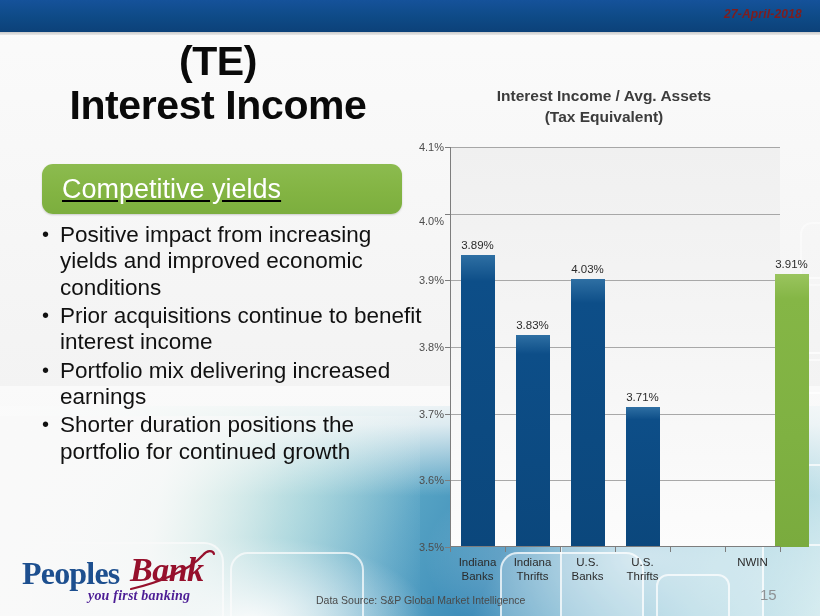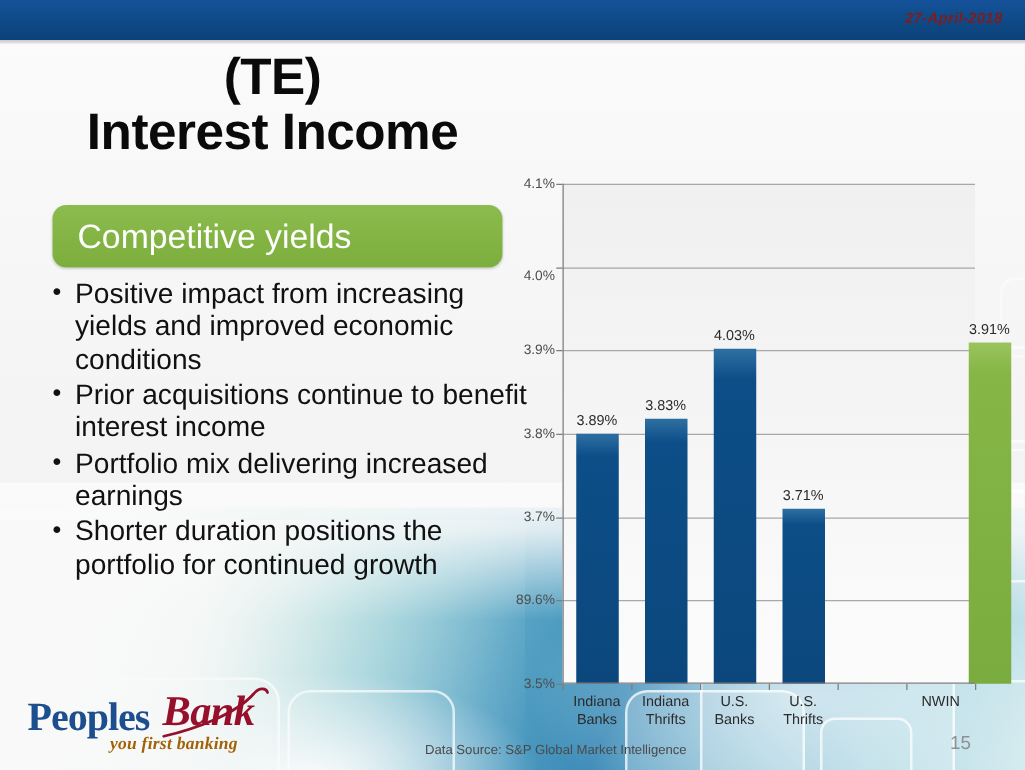--- a/index.html
+++ b/index.html
@@ -185,6 +185,10 @@
     </div>
 
   <div class="chart">
+    <div class="chart-title">
+      <div>Interest Income / Avg. Assets</div>
+      <div>(Tax Equivalent)</div>
+    </div>
     <div class="plot">
       <div class="plot-inner" id="plot-inner">
           <div class="ytick-mark" style="top: 400px;"></div>

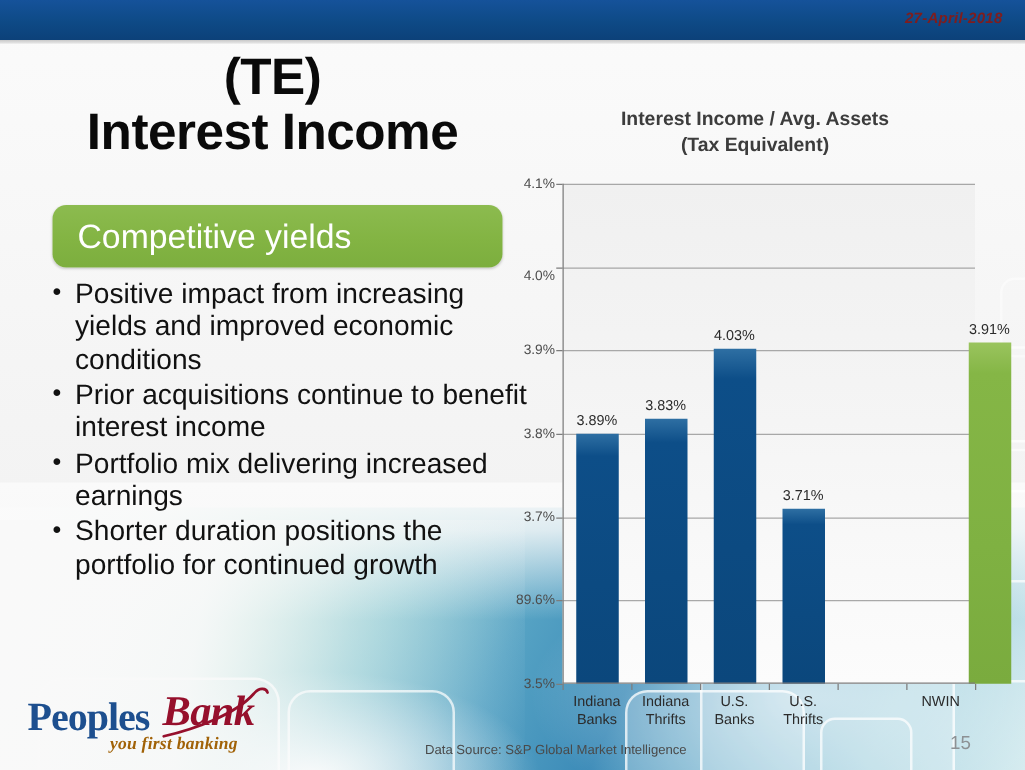--- a/index.html
+++ b/index.html
@@ -69,7 +69,7 @@
     background:linear-gradient(180deg,#8cbb4f 0%,#83b443 55%,#7cae3e 100%);
     border-radius:11px;
     box-shadow:0 1px 2px rgba(0,0,0,.18);
-    display:flex;align-items:center;
+    display:flex;align-items:center;text-decoration:underline;
   }
   .banner-text{padding-left:20px;color:#ffffff;font-size:27px;line-height:1;}
 

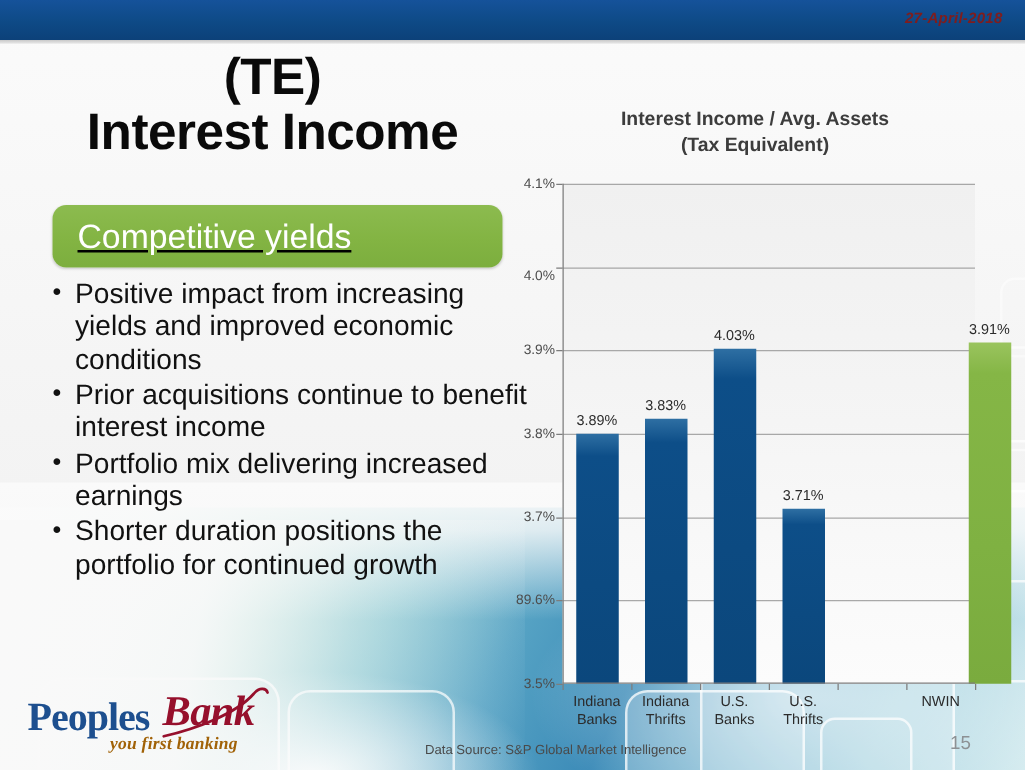--- a/index.html
+++ b/index.html
@@ -213,7 +213,7 @@
           <div class="ytick" style="top: 0px;">4.1%</div>
           <div class="xtick" style="left: 55px;"></div>
           <div class="xtick" style="left: 0px;"></div>
-          <div class="bar blue" style="left: 10.5px; width: 34px; height: 200px;">
+          <div class="bar blue" style="left: 10.5px; width: 34px; height: 292px;">
             <div class="fill"></div>
             <div class="bar-label">3.89%</div>
           </div>

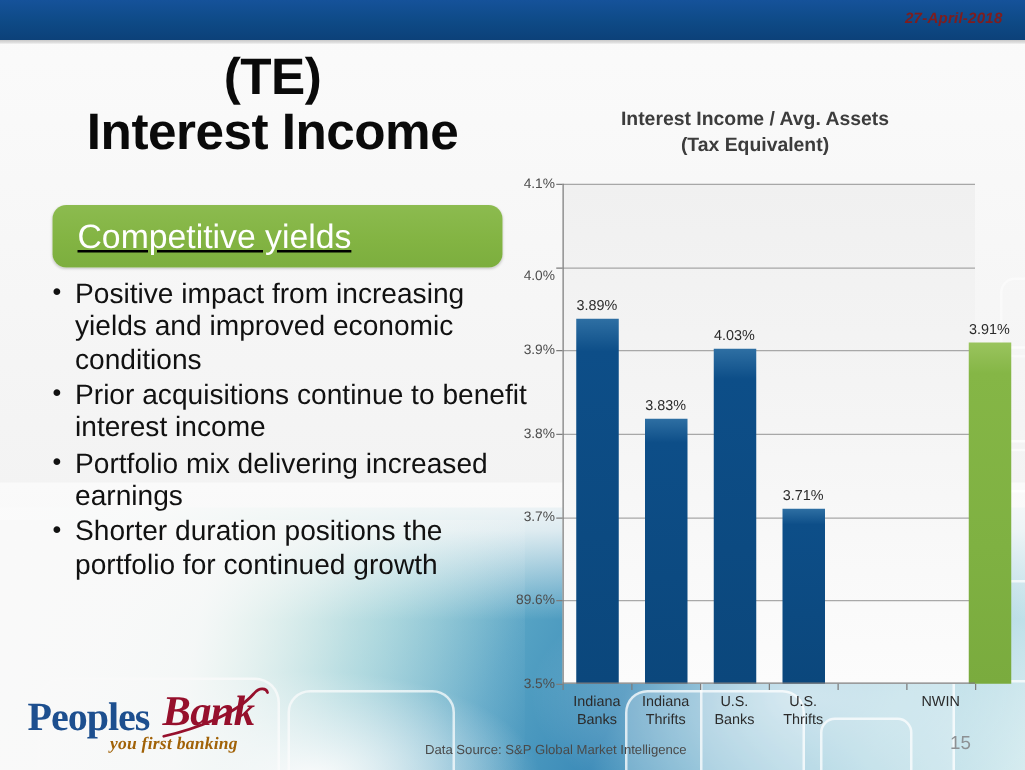--- a/index.html
+++ b/index.html
@@ -195,7 +195,7 @@
           <div class="ytick" style="top: 400px;">3.5%</div>
           <div class="gridline" style="top: 333.333px;"></div>
           <div class="ytick-mark" style="top: 333.333px;"></div>
-          <div class="ytick" style="top: 333.333px;">89.6%</div>
+          <div class="ytick" style="top: 333.333px;">3.6%</div>
           <div class="gridline" style="top: 266.667px;"></div>
           <div class="ytick-mark" style="top: 266.667px;"></div>
           <div class="ytick" style="top: 266.667px;">3.7%</div>

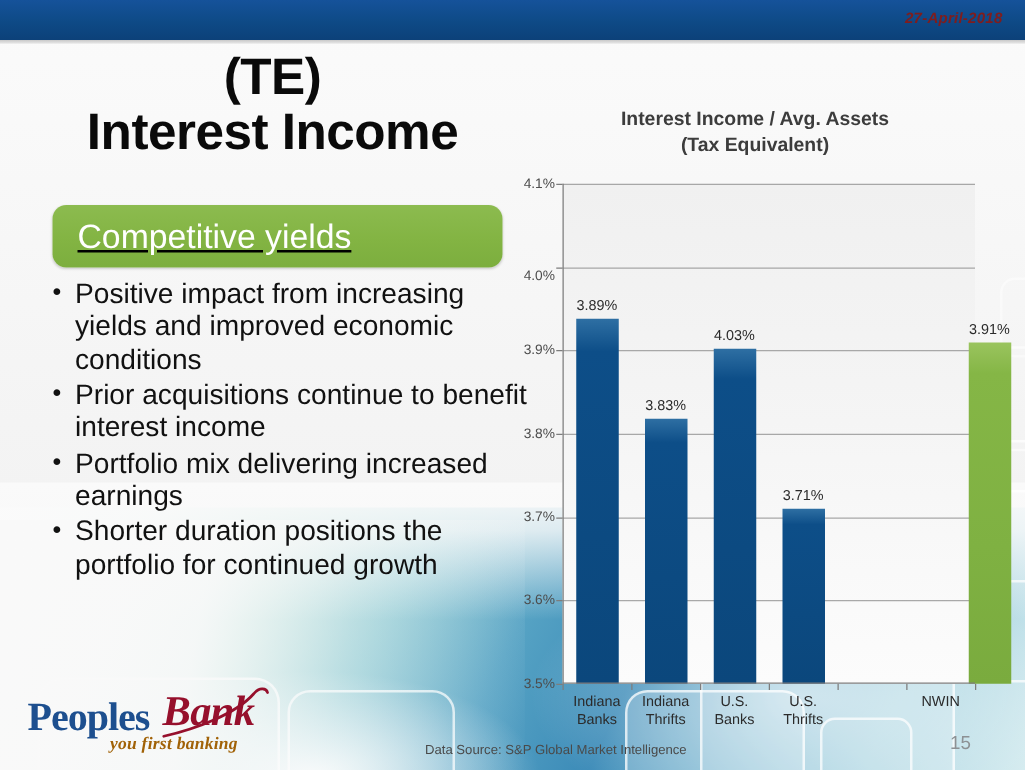--- a/index.html
+++ b/index.html
@@ -92,7 +92,7 @@
   .logo-swoosh{position:absolute;left:105px;top:-4px;width:90px;height:42px;}
   .logo-tag{
     position:absolute;left:66px;top:35px;font-family:"Liberation Serif", serif;
-    font-style:italic;font-weight:bold;font-size:14px;color:#a16207;letter-spacing:.2px;
+    font-style:italic;font-weight:bold;font-size:14px;color:#4c1d95;letter-spacing:.2px;
   }
 
   

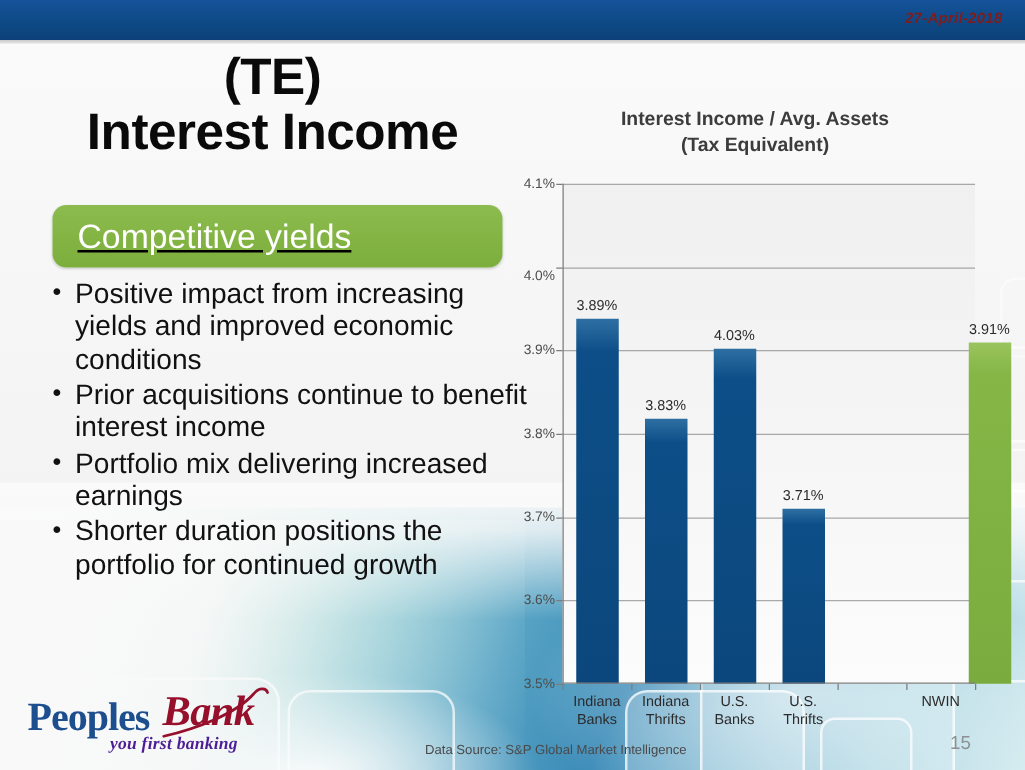--- a/index.html
+++ b/index.html
@@ -96,7 +96,7 @@
   }
 
   
-  .datasource{position:absolute;left:320px;top:594px;font-size:10.5px;color:#4a4a4a;padding-left:20px;}
+  .datasource{position:absolute;left:296px;top:594px;font-size:10.5px;color:#4a4a4a;padding-left:20px;}
   .pagenum{position:absolute;left:760px;top:586px;font-size:15px;color:#8d9194;}
 
   

